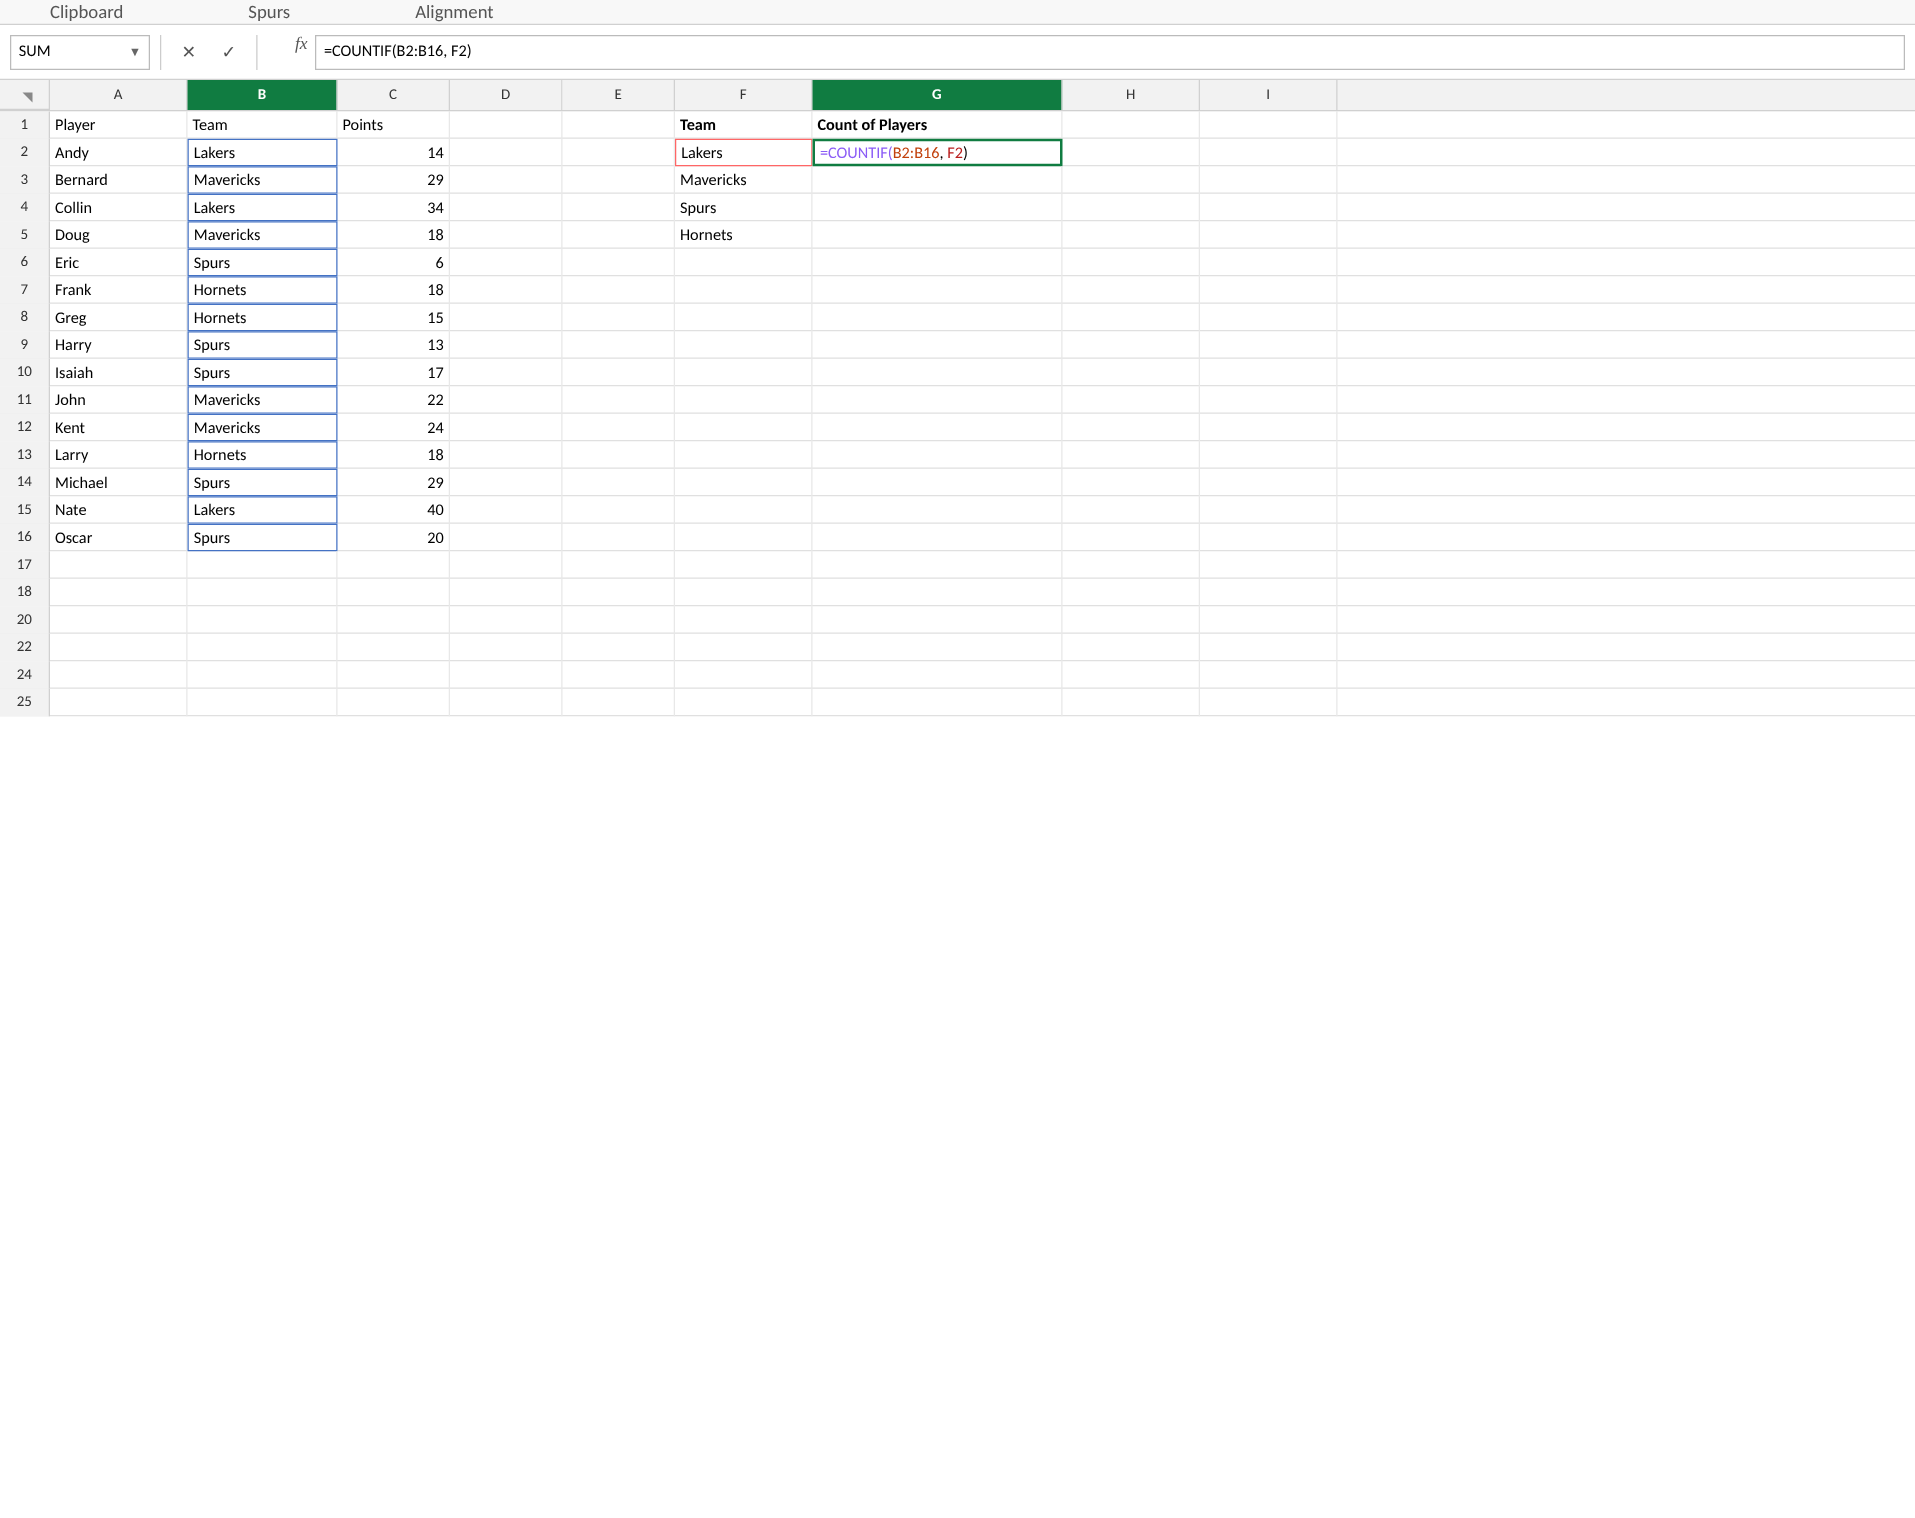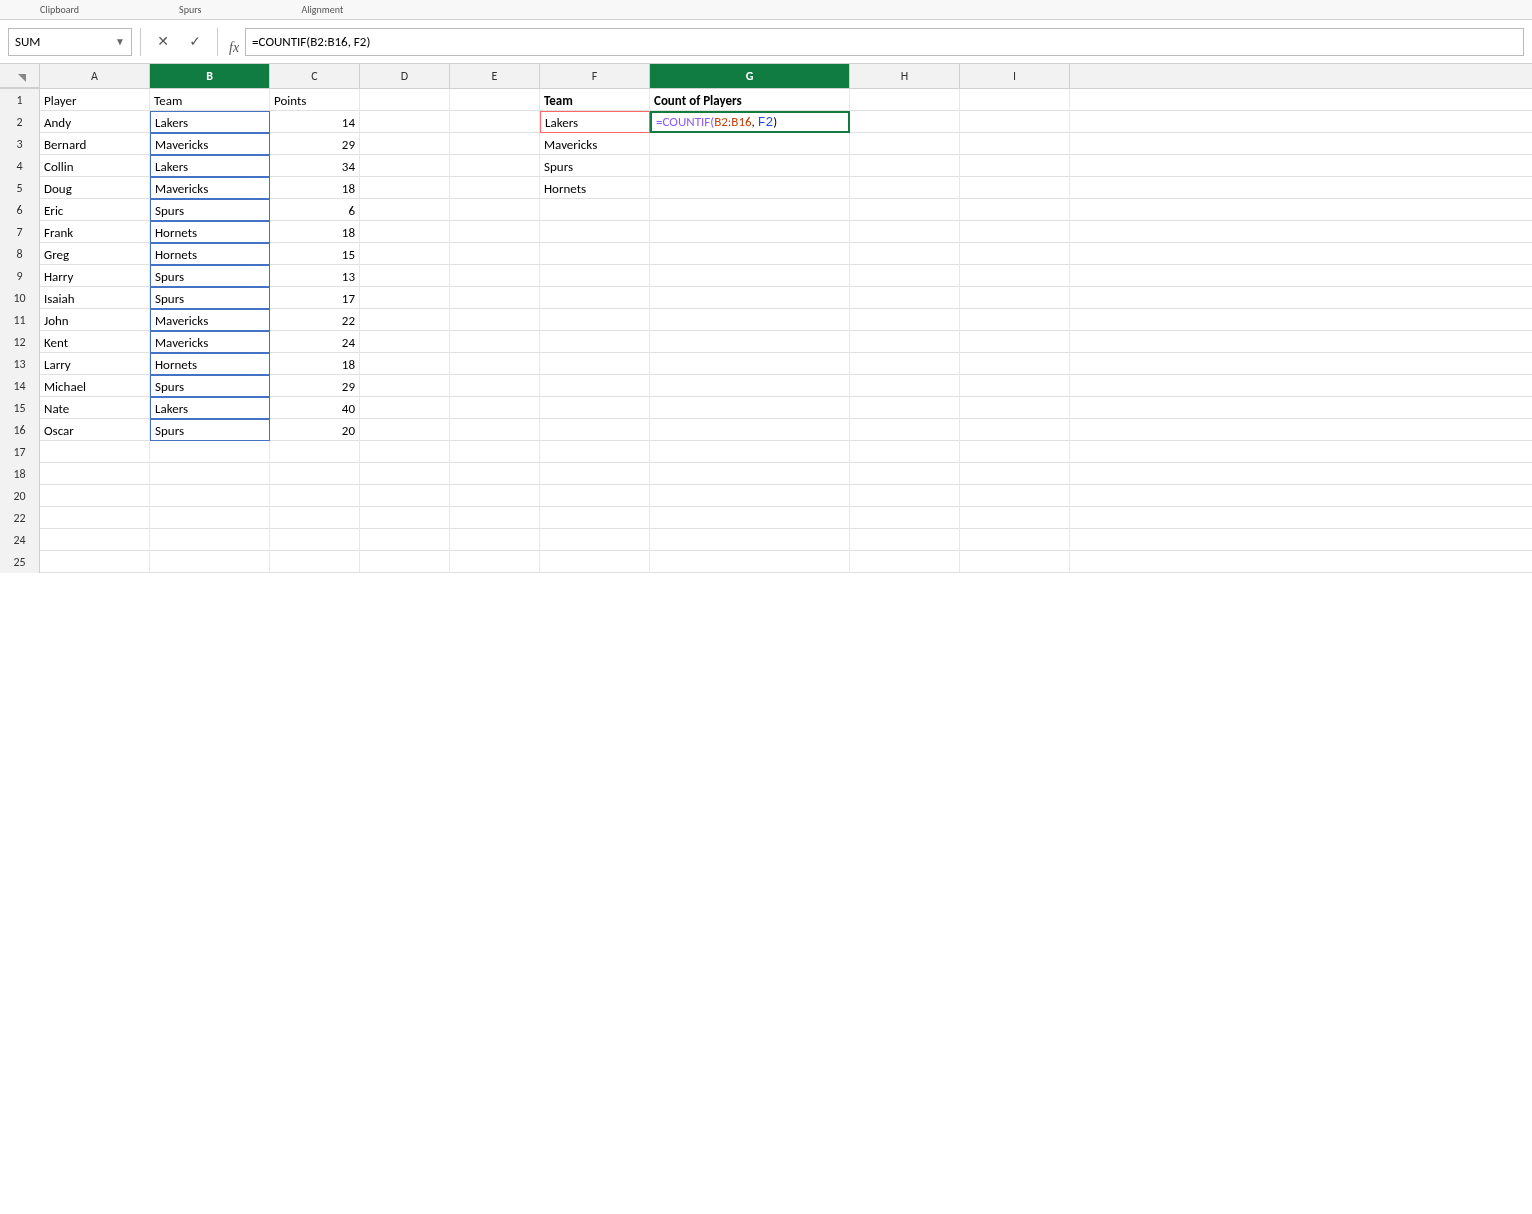--- a/index.html
+++ b/index.html
@@ -190,7 +190,7 @@
     }
 
     .ribbon-label {
-      font-size: 10px;
+      font-size: 15px;
       color: #555;
       text-align: center;
       padding: 0 20px;

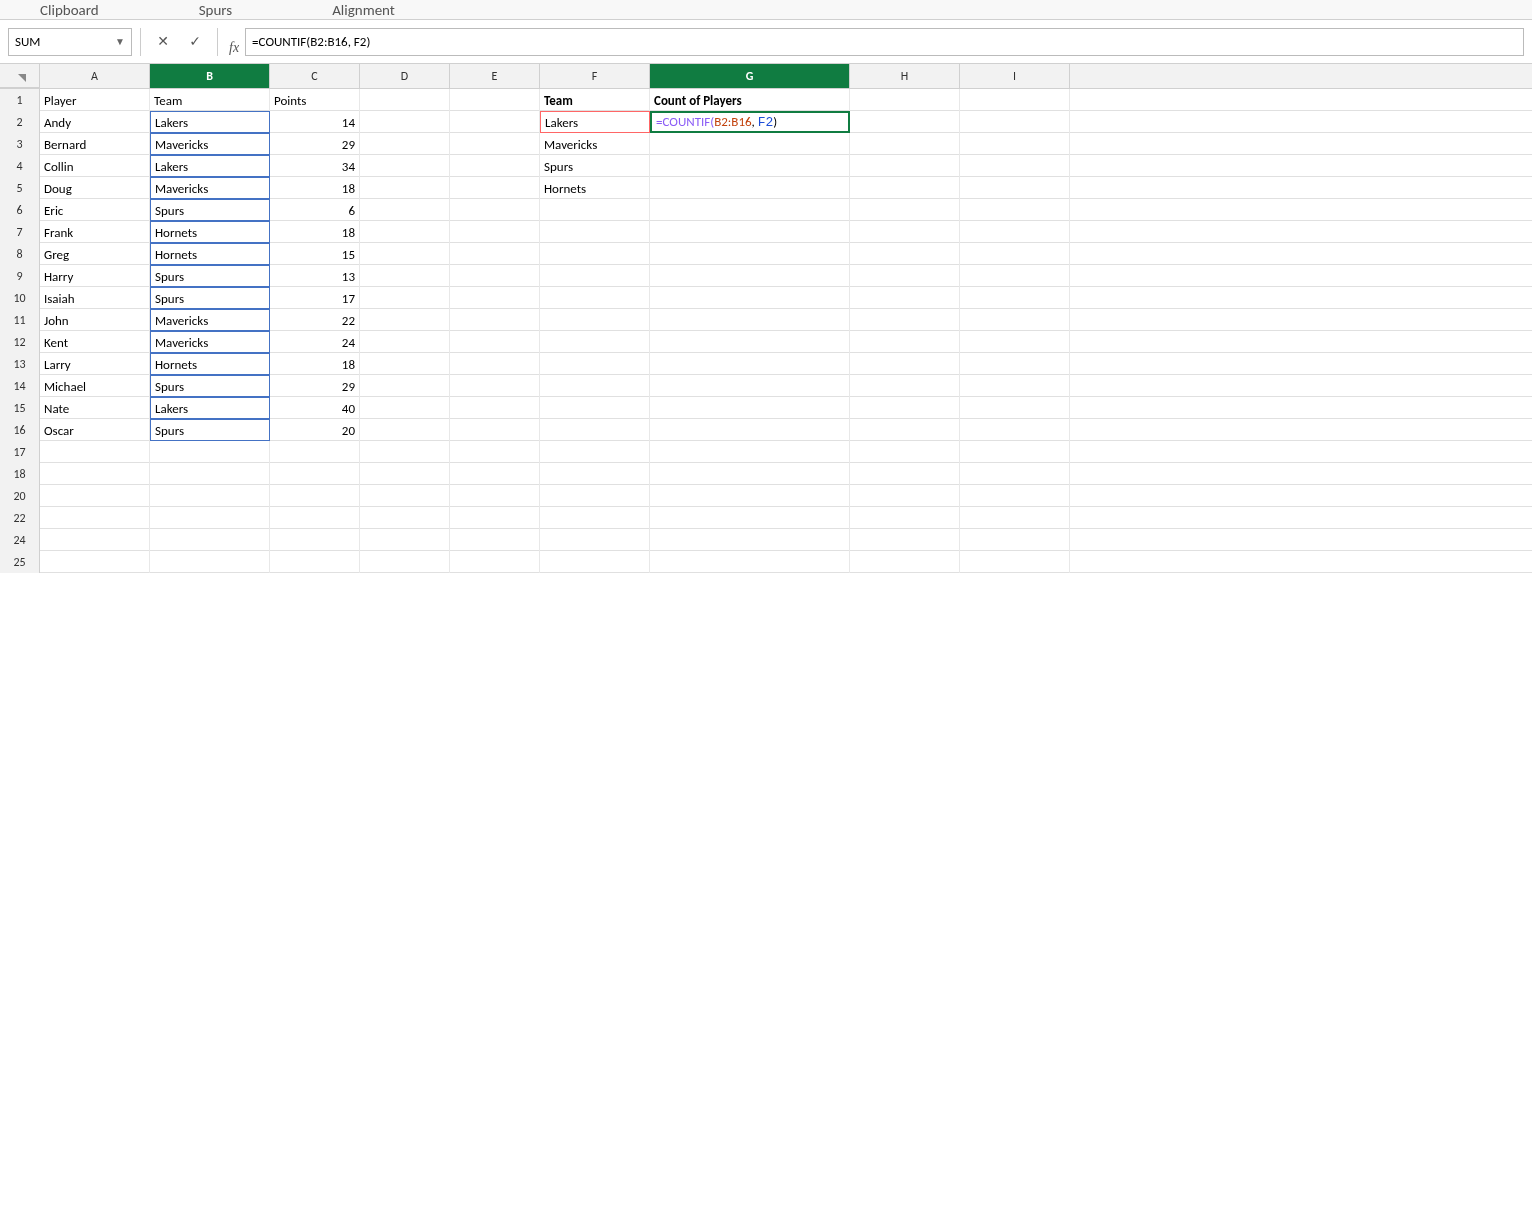--- a/index.html
+++ b/index.html
@@ -16,7 +16,7 @@
       gap: 4px;
     }
     .name-box {
-      width: 124px;
+      width: 112px;
       height: 28px;
       border: 1px solid #bbb;
       display: flex;

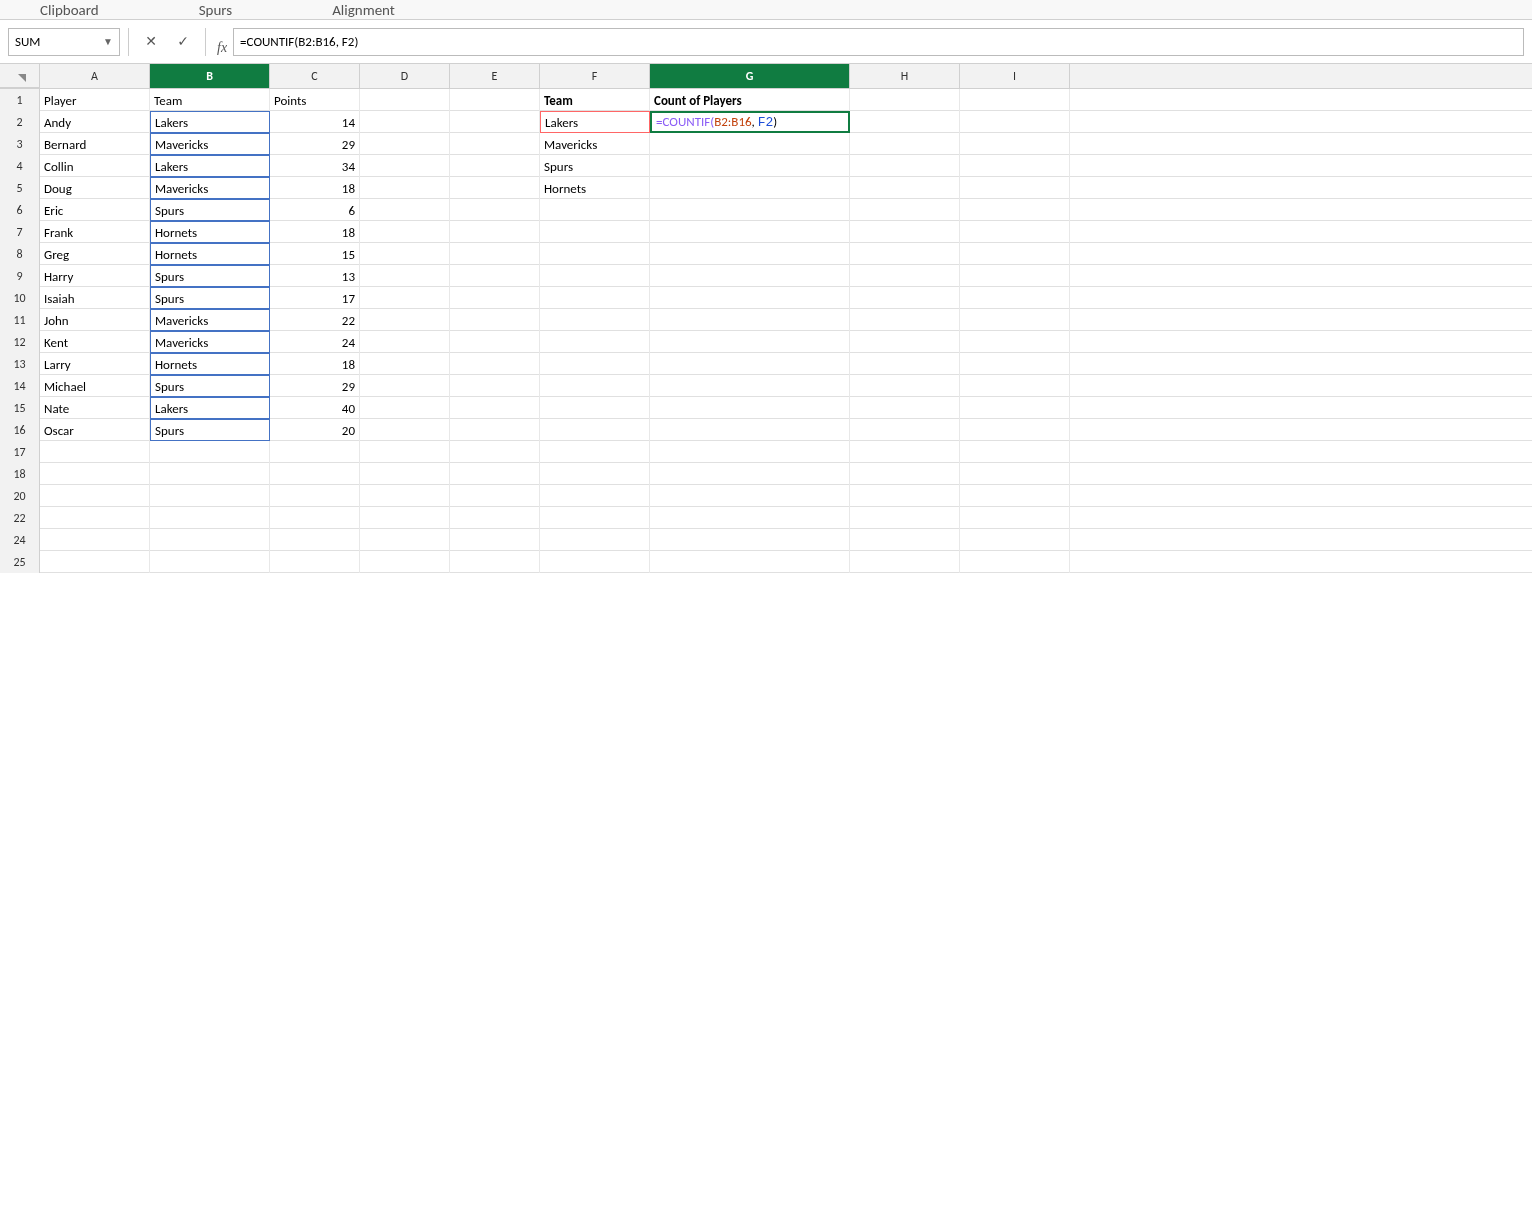--- a/index.html
+++ b/index.html
@@ -47,10 +47,10 @@
     }
     .fx-bar {
       display: flex;
-      align-items: flex-end;
+      align-items: flex-start;
       gap: 6px;
       flex: 1;
-      margin-left: 3px;
+      margin-left: 22px;
     }
     .fx-label {
       font-size: 14px;

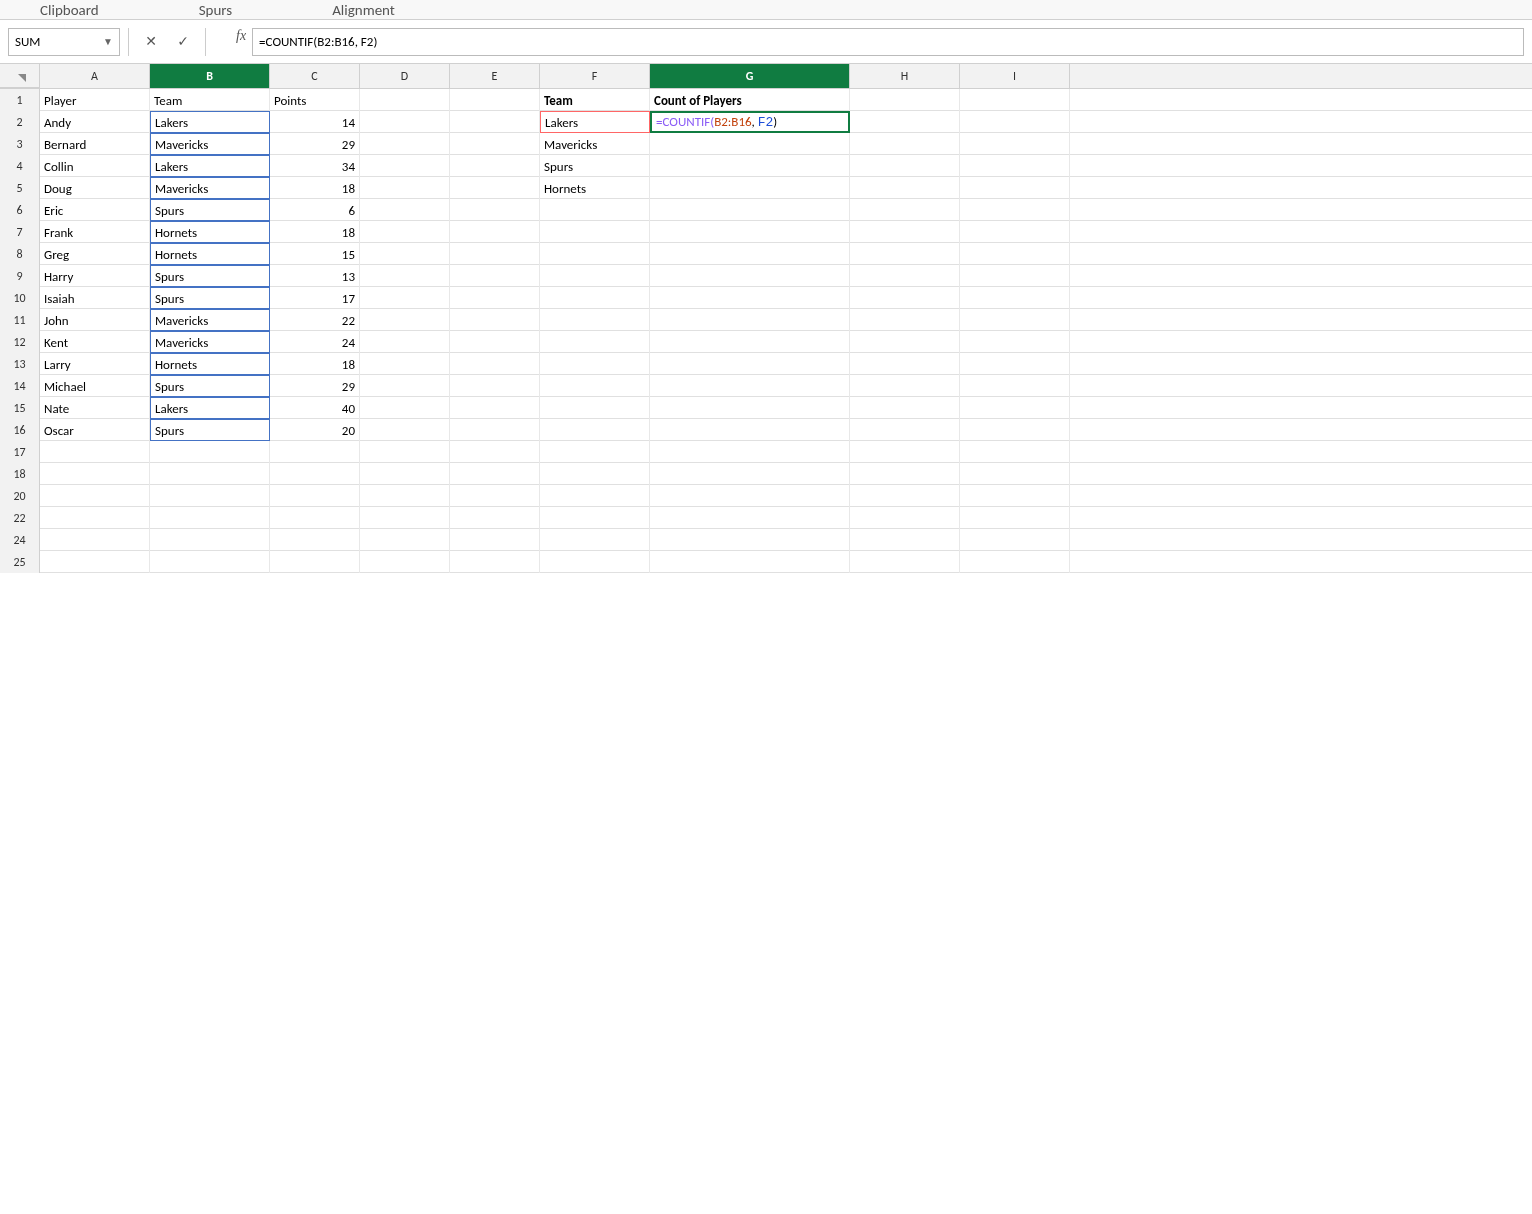--- a/index.html
+++ b/index.html
@@ -156,7 +156,7 @@
     .formula-eq { color: #8b5cf6; }
     .formula-range { color: #c2410c; }
     .formula-comma { color: #000; }
-    .formula-ref { color: #1d4ed8; font-family: Liberation Mono, monospace; }
+    .formula-ref { color: #b91c1c; }
     .formula-paren { color: #000; }
 
     

